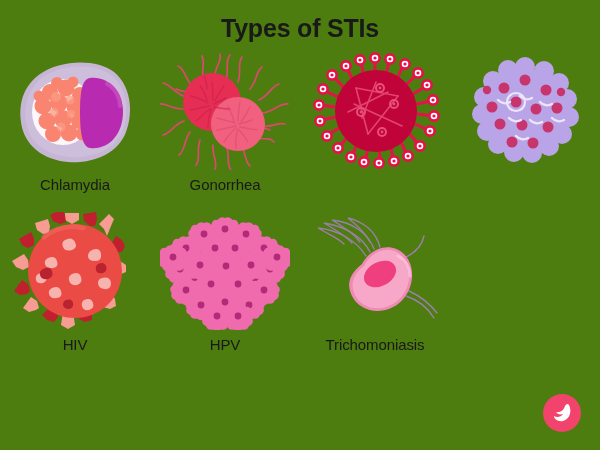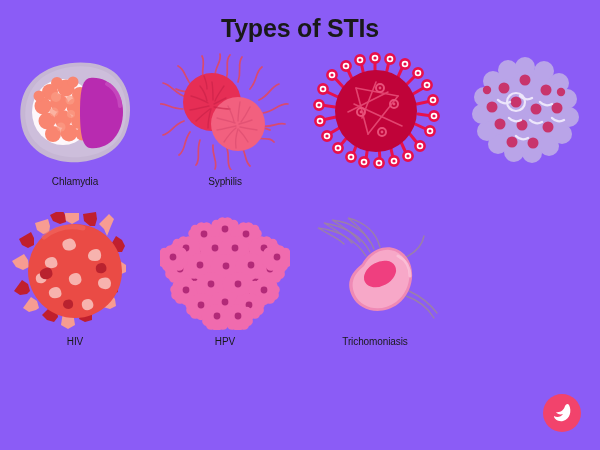--- a/index.html
+++ b/index.html
@@ -70,7 +70,7 @@
 </head>
 <body style="background: rgb(246, 235, 247);">
 
-<div id="infographic" style="background: #8b5cf6;">
+<div id="infographic" style="background: #4d7c0f;">
 
   <div id="title">Types of STIs</div>
 

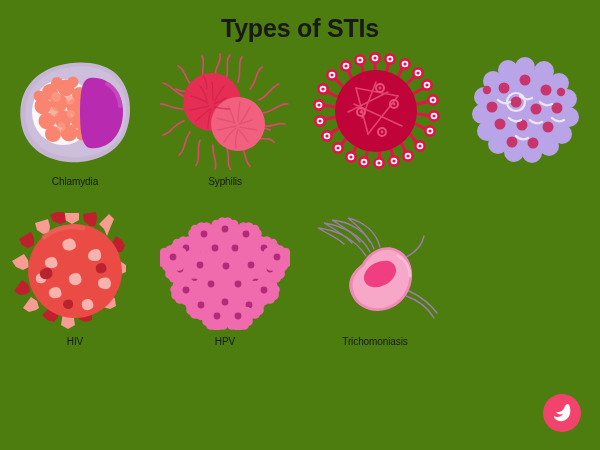--- a/index.html
+++ b/index.html
@@ -53,7 +53,7 @@
   }
   .label {
     margin-top: 6px;
-    font-size: 10px;
+    font-size: 15px;
     color: #191919;
     text-align: center;
     letter-spacing: -0.1px;

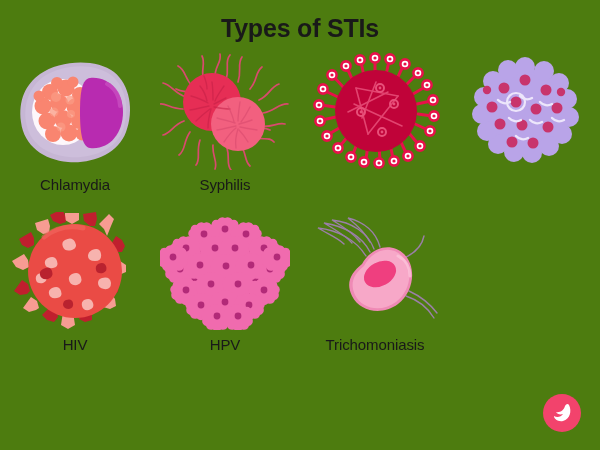--- a/index.html
+++ b/index.html
@@ -162,7 +162,7 @@
           <path d="M88 90 C85 85, 82 81, 79 78"></path>
         </g>
       </svg>
-      <div class="label">Syphilis</div>
+      <div class="label">Gonorrhea</div>
     </div>
 
     <div class="cell">

